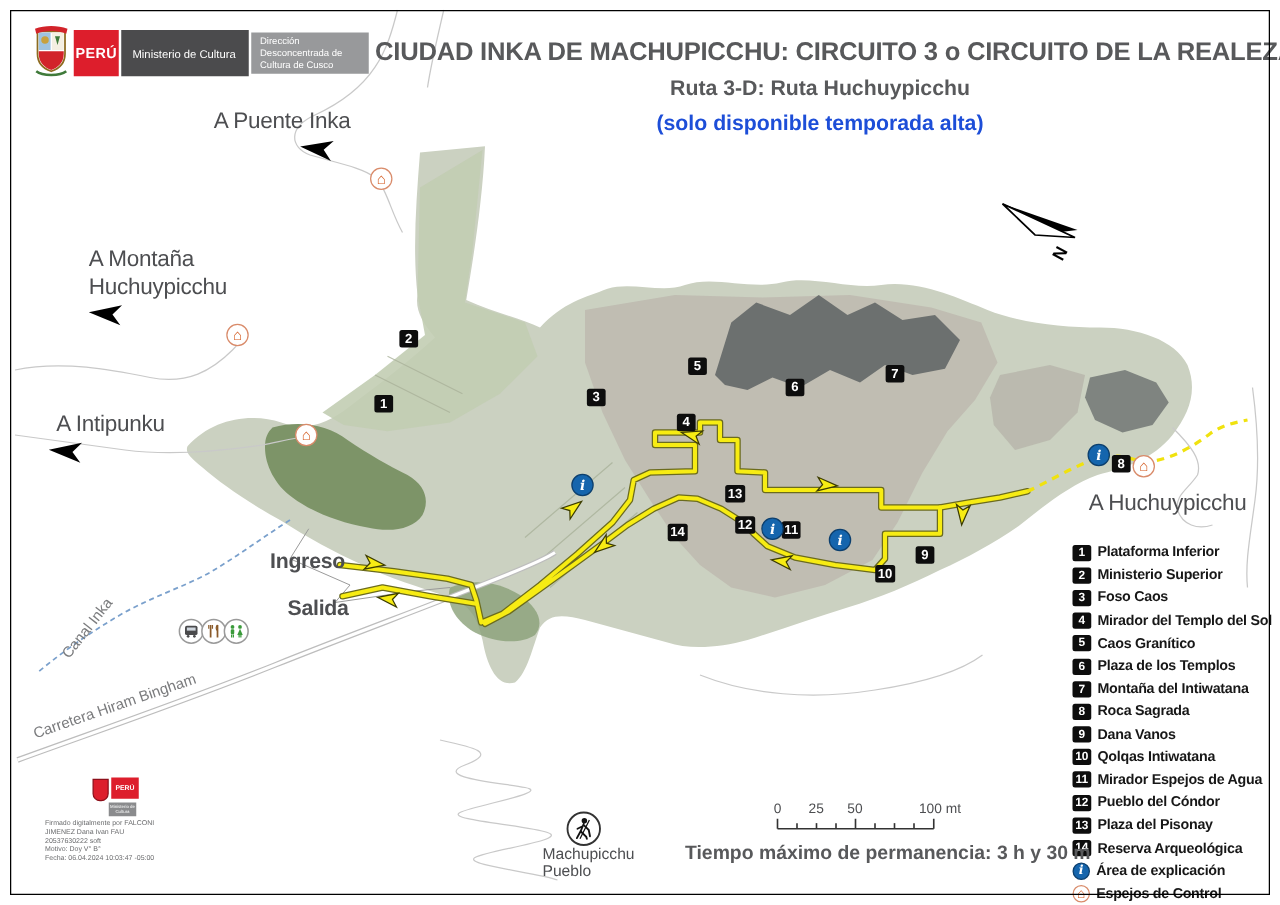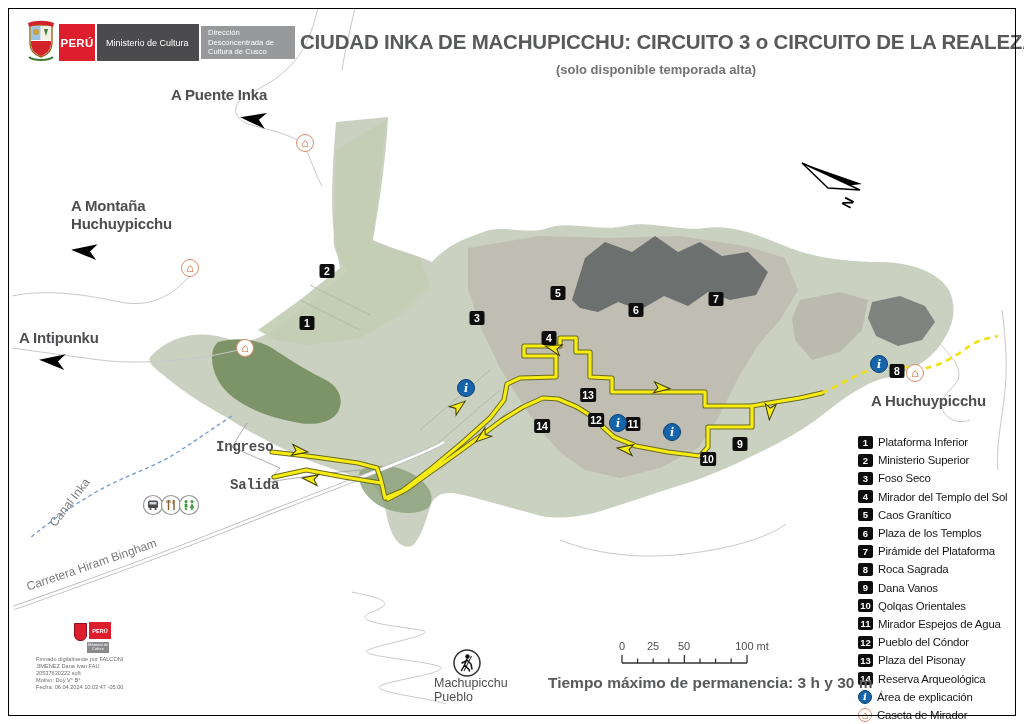--- a/index.html
+++ b/index.html
@@ -246,6 +246,7 @@
   </div>
   <div id="titleblock">
     <div id="title">CIUDAD INKA DE MACHUPICCHU: CIRCUITO 3 o CIRCUITO DE LA REALEZA</div>
+    <div id="subtitle">Ruta 3-D: Ruta Huchuypicchu</div>
     <div id="note">(solo disponible temporada alta)</div>
   </div>
 

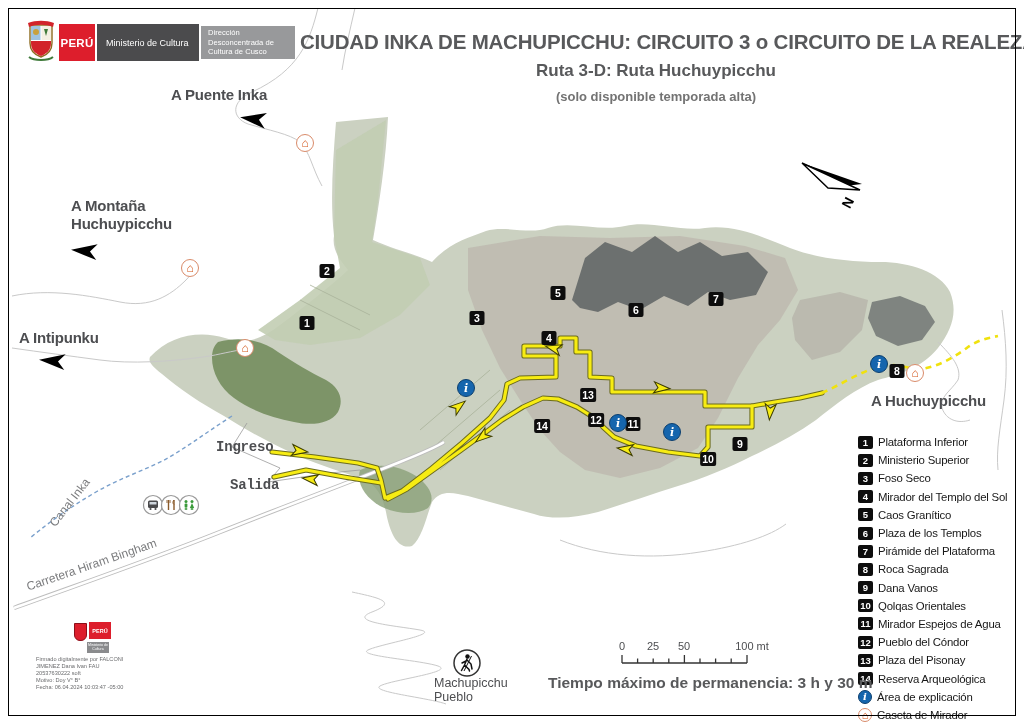--- a/index.html
+++ b/index.html
@@ -33,7 +33,7 @@
              background:#fff;border:1px solid #d98b6a;color:#d3571b;font-size:12px;font-weight:bold;
              display:flex;align-items:center;justify-content:center;line-height:1;}
   .maplabel{position:absolute;color:#4d4e51;white-space:pre-line;transform-origin:0 50%;}
-  .lbl-dest{font-size:15px;font-weight:bold;letter-spacing:-.2px;line-height:1.2;}
+  .lbl-dest{font-size:18px;font-weight:normal;letter-spacing:-.2px;line-height:1.2;}
   .lbl-gate{font-size:14px;font-weight:bold;letter-spacing:-.2px;font-family:Liberation Mono, monospace;}
   .lbl-road{font-size:12px;color:#7b7c7e;}
   .lbl-small{font-size:12.5px;color:#4d4e51;line-height:1.15;}

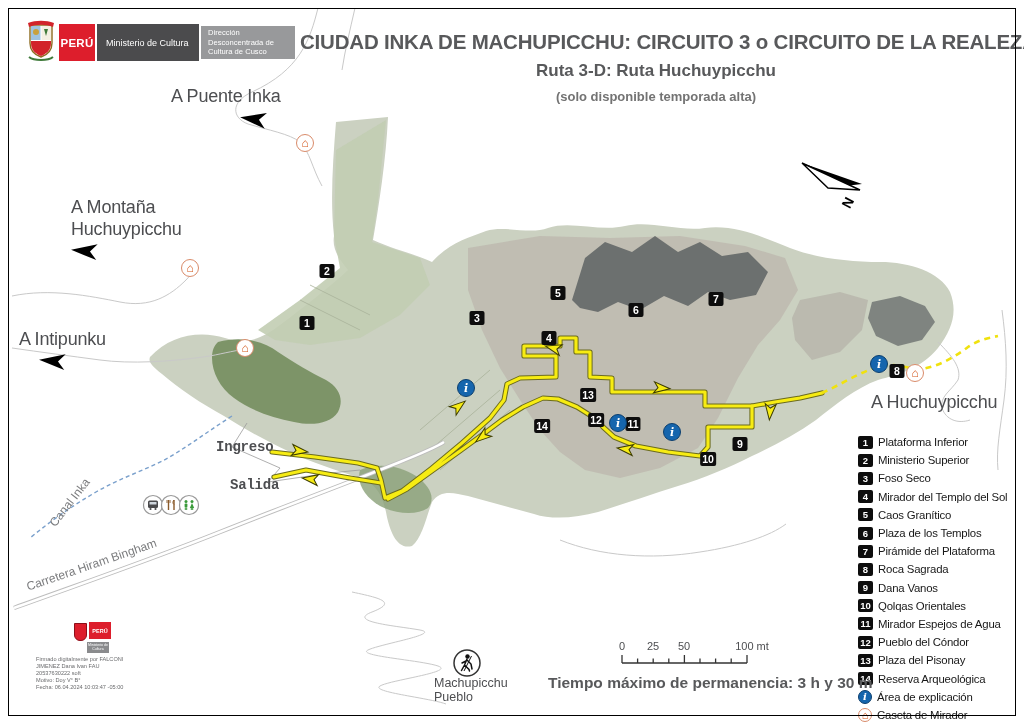--- a/index.html
+++ b/index.html
@@ -19,7 +19,7 @@
   #titleblock{position:absolute;left:300px;top:30px;width:712px;text-align:center;color:#58595b;}
   #title{font-size:20.5px;font-weight:bold;letter-spacing:-.2px;white-space:nowrap;}
   #subtitle{font-size:17px;font-weight:bold;margin-top:7px;}
-  #note{font-size:13px;font-weight:bold;margin-top:8px;color:#737373;}
+  #note{font-size:17px;font-weight:bold;margin-top:8px;color:#1d4ed8;}
 
   
   .marker{position:absolute;transform:translate(-50%,-50%);background:#0d0d0d;color:#fff;

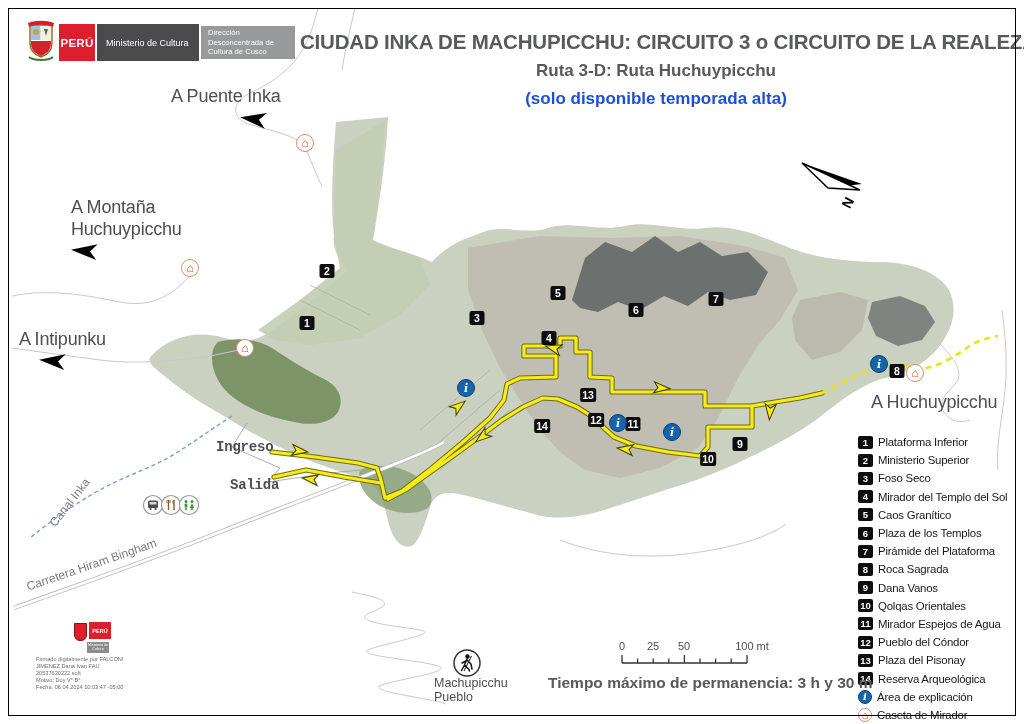--- a/index.html
+++ b/index.html
@@ -276,7 +276,7 @@
       <div class="maplabel lbl-dest" style="left: 171px; top: 86px;">A Puente Inka</div>
       <div class="maplabel lbl-dest" style="left: 71px; top: 197px;">A Montaña
 Huchuypicchu</div>
-      <div class="maplabel lbl-dest" style="left: 19px; top: 329px;">A Intipunku</div>
+      <div class="maplabel lbl-dest" style="left: 45px; top: 329px;">A Intipunku</div>
       <div class="maplabel lbl-gate" style="left: 216px; top: 439px;">Ingreso</div>
       <div class="maplabel lbl-gate" style="left: 230px; top: 477px;">Salida</div>
       <div class="maplabel lbl-dest" style="left: 871px; top: 392px;">A Huchuypicchu</div>

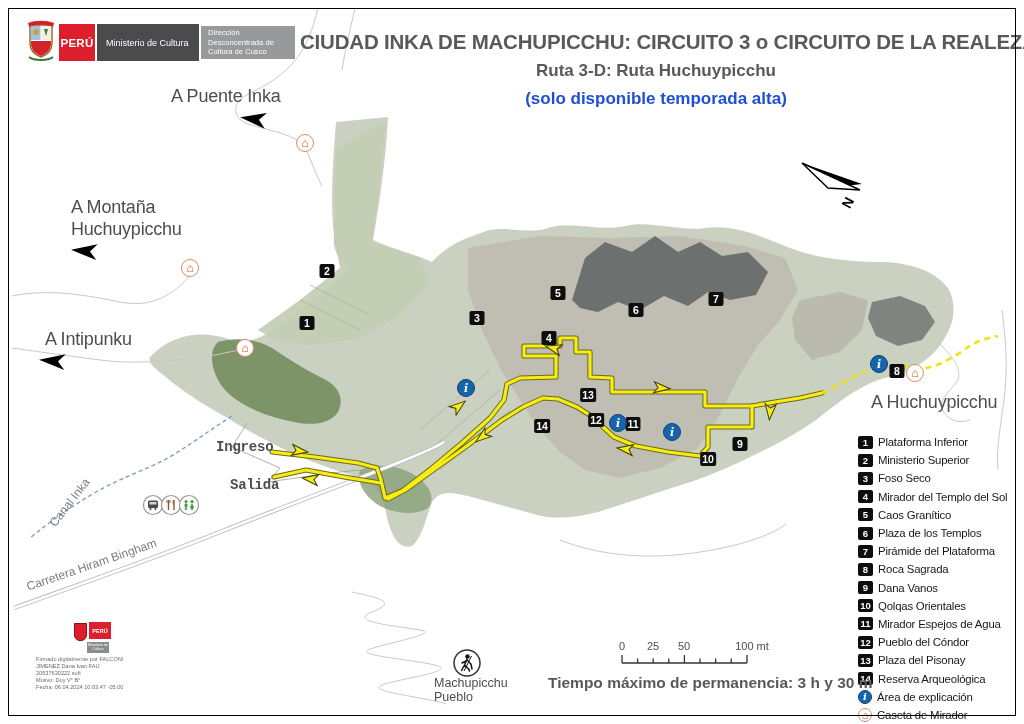--- a/index.html
+++ b/index.html
@@ -34,7 +34,7 @@
              display:flex;align-items:center;justify-content:center;line-height:1;}
   .maplabel{position:absolute;color:#4d4e51;white-space:pre-line;transform-origin:0 50%;}
   .lbl-dest{font-size:18px;font-weight:normal;letter-spacing:-.2px;line-height:1.2;}
-  .lbl-gate{font-size:14px;font-weight:bold;letter-spacing:-.2px;font-family:Liberation Mono, monospace;}
+  .lbl-gate{font-size:17px;font-weight:bold;letter-spacing:-.2px;}
   .lbl-road{font-size:12px;color:#7b7c7e;}
   .lbl-small{font-size:12.5px;color:#4d4e51;line-height:1.15;}
 

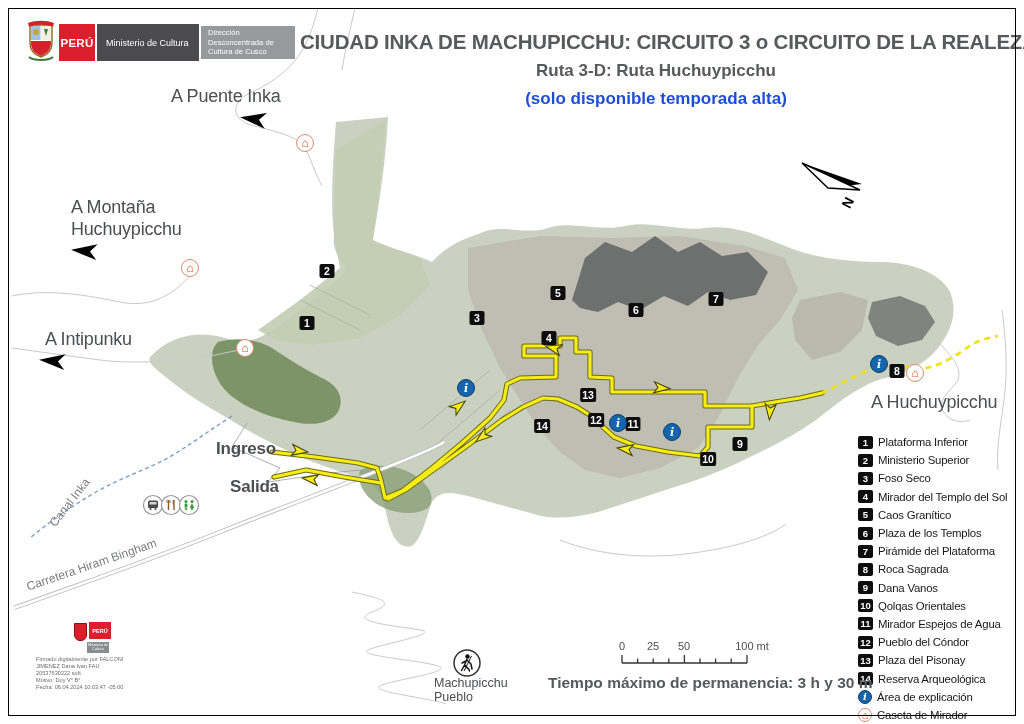--- a/index.html
+++ b/index.html
@@ -43,7 +43,7 @@
   .leg-row{display:flex;align-items:center;height:18.2px;}
   .leg-num{background:#0d0d0d;color:#fff;font-weight:bold;font-size:9.5px;min-width:15px;height:13px;
            border-radius:2px;display:flex;align-items:center;justify-content:center;margin-right:5px;padding:0 1px;box-sizing:border-box;}
-  .leg-txt{font-size:11.4px;color:#171717;letter-spacing:-.2px;white-space:nowrap;}
+  .leg-txt{font-size:11.4px;color:#171717;letter-spacing:-.2px;white-space:nowrap;font-weight:bold;}
   .leg-info{width:14px;height:14px;border-radius:50%;background:#1565ad;border:1px solid #0c3f6e;color:#fff;
             font-family:"DejaVu Serif",serif;font-style:italic;font-weight:bold;font-size:10px;
             display:flex;align-items:center;justify-content:center;margin-right:5px;box-sizing:border-box;}

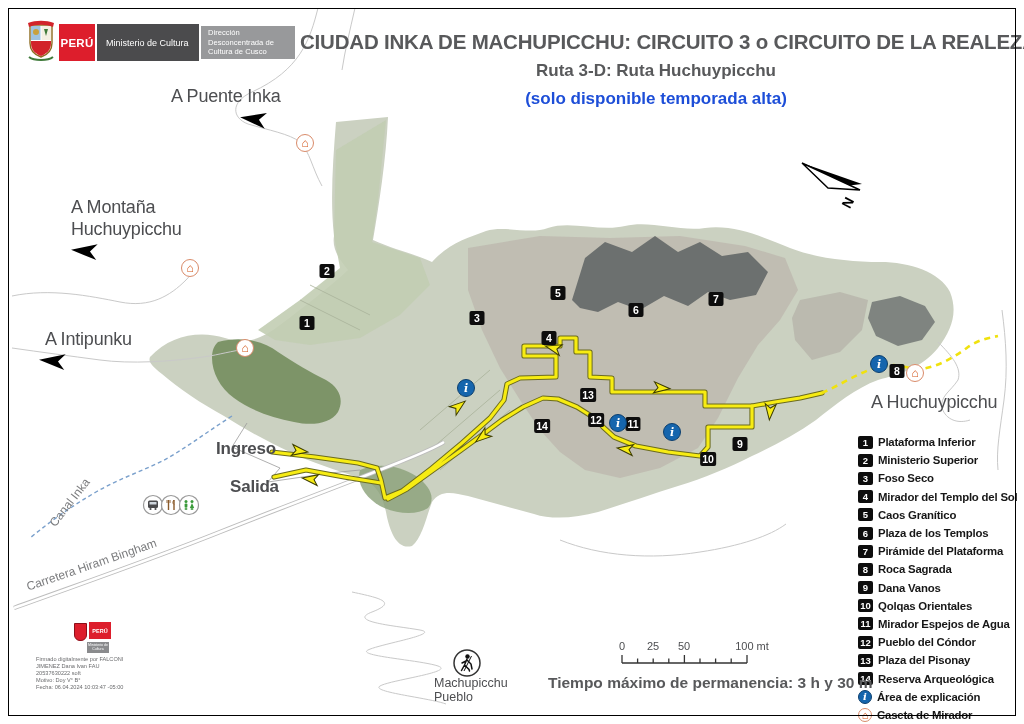--- a/index.html
+++ b/index.html
@@ -296,7 +296,7 @@
         </div>
         <div class="leg-row">
           <div class="leg-num">3</div>
-          <div class="leg-txt">Foso Seco</div>
+          <div class="leg-txt">Foso Caos</div>
         </div>
         <div class="leg-row">
           <div class="leg-num">4</div>

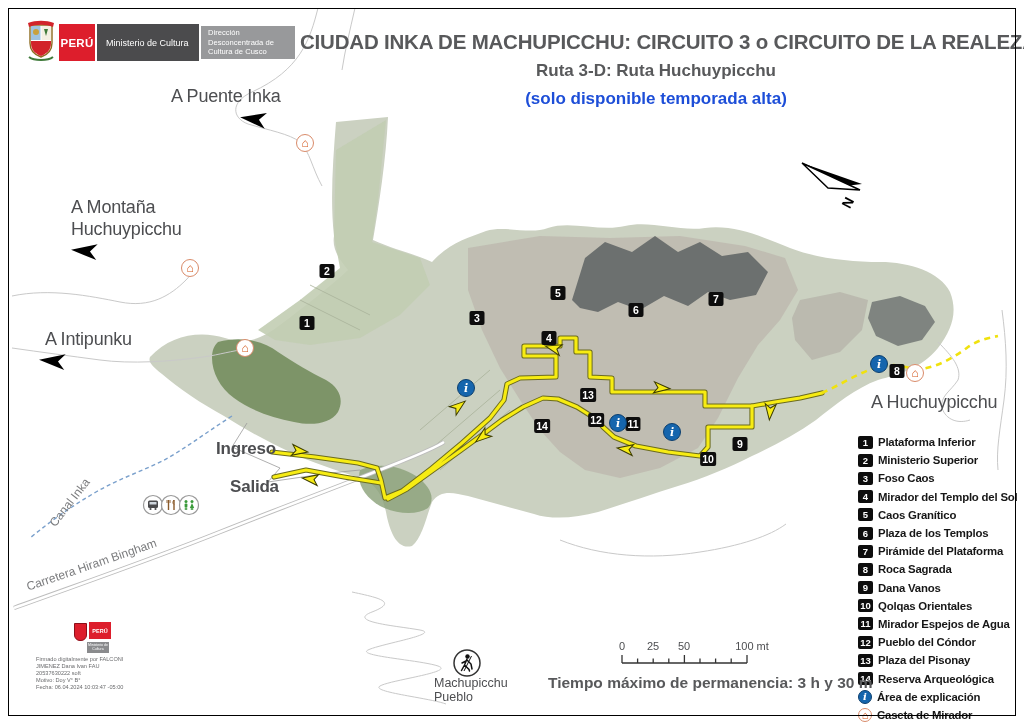--- a/index.html
+++ b/index.html
@@ -312,7 +312,7 @@
         </div>
         <div class="leg-row">
           <div class="leg-num">7</div>
-          <div class="leg-txt">Pirámide del Plataforma</div>
+          <div class="leg-txt">Montaña del Intiwatana</div>
         </div>
         <div class="leg-row">
           <div class="leg-num">8</div>

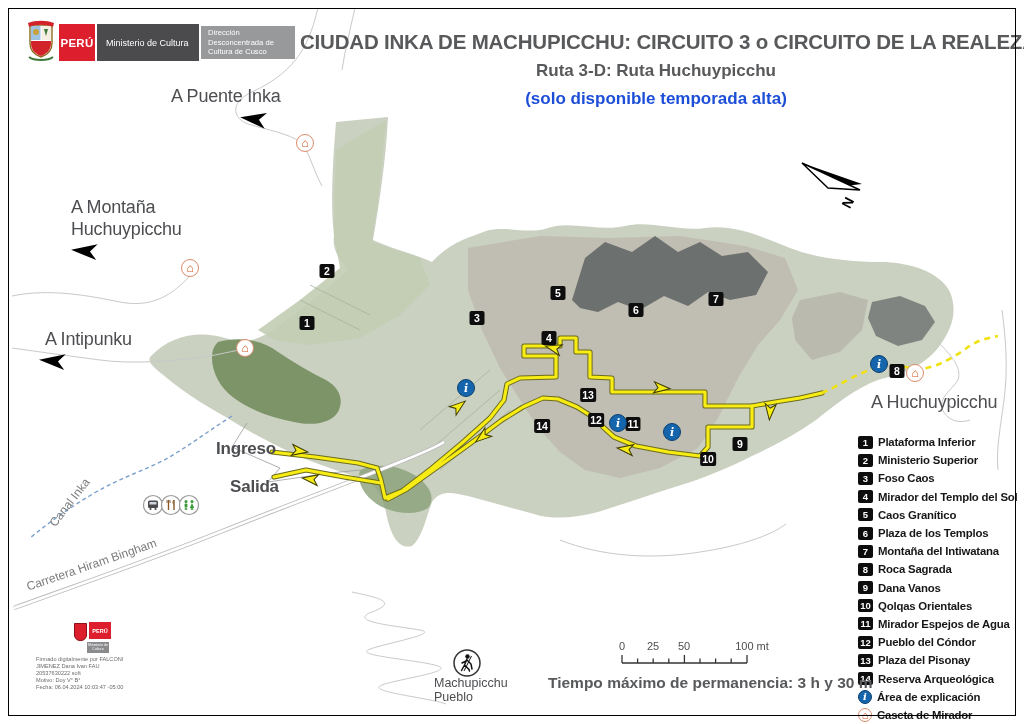--- a/index.html
+++ b/index.html
@@ -324,7 +324,7 @@
         </div>
         <div class="leg-row">
           <div class="leg-num">10</div>
-          <div class="leg-txt">Qolqas Orientales</div>
+          <div class="leg-txt">Qolqas Intiwatana</div>
         </div>
         <div class="leg-row">
           <div class="leg-num">11</div>

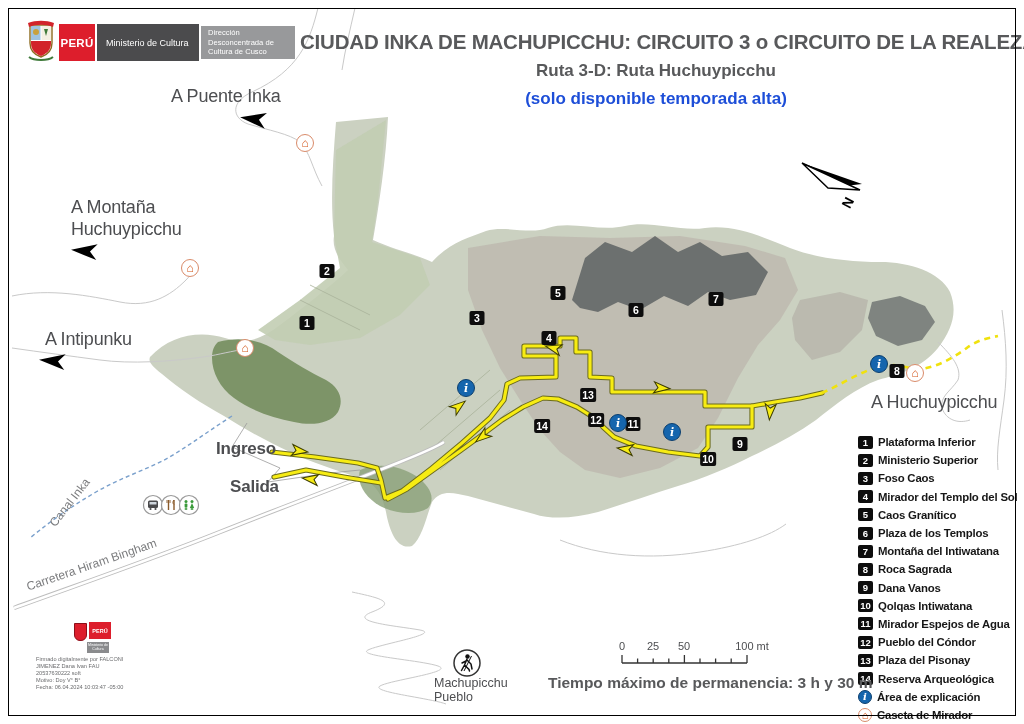--- a/index.html
+++ b/index.html
@@ -349,7 +349,7 @@
     </div>
     <div class="leg-row">
       <div class="leg-ctrl">⌂</div>
-      <div class="leg-txt">Caseta de Mirador</div>
+      <div class="leg-txt">Espejos de Control</div>
     </div>
   </div>
 

